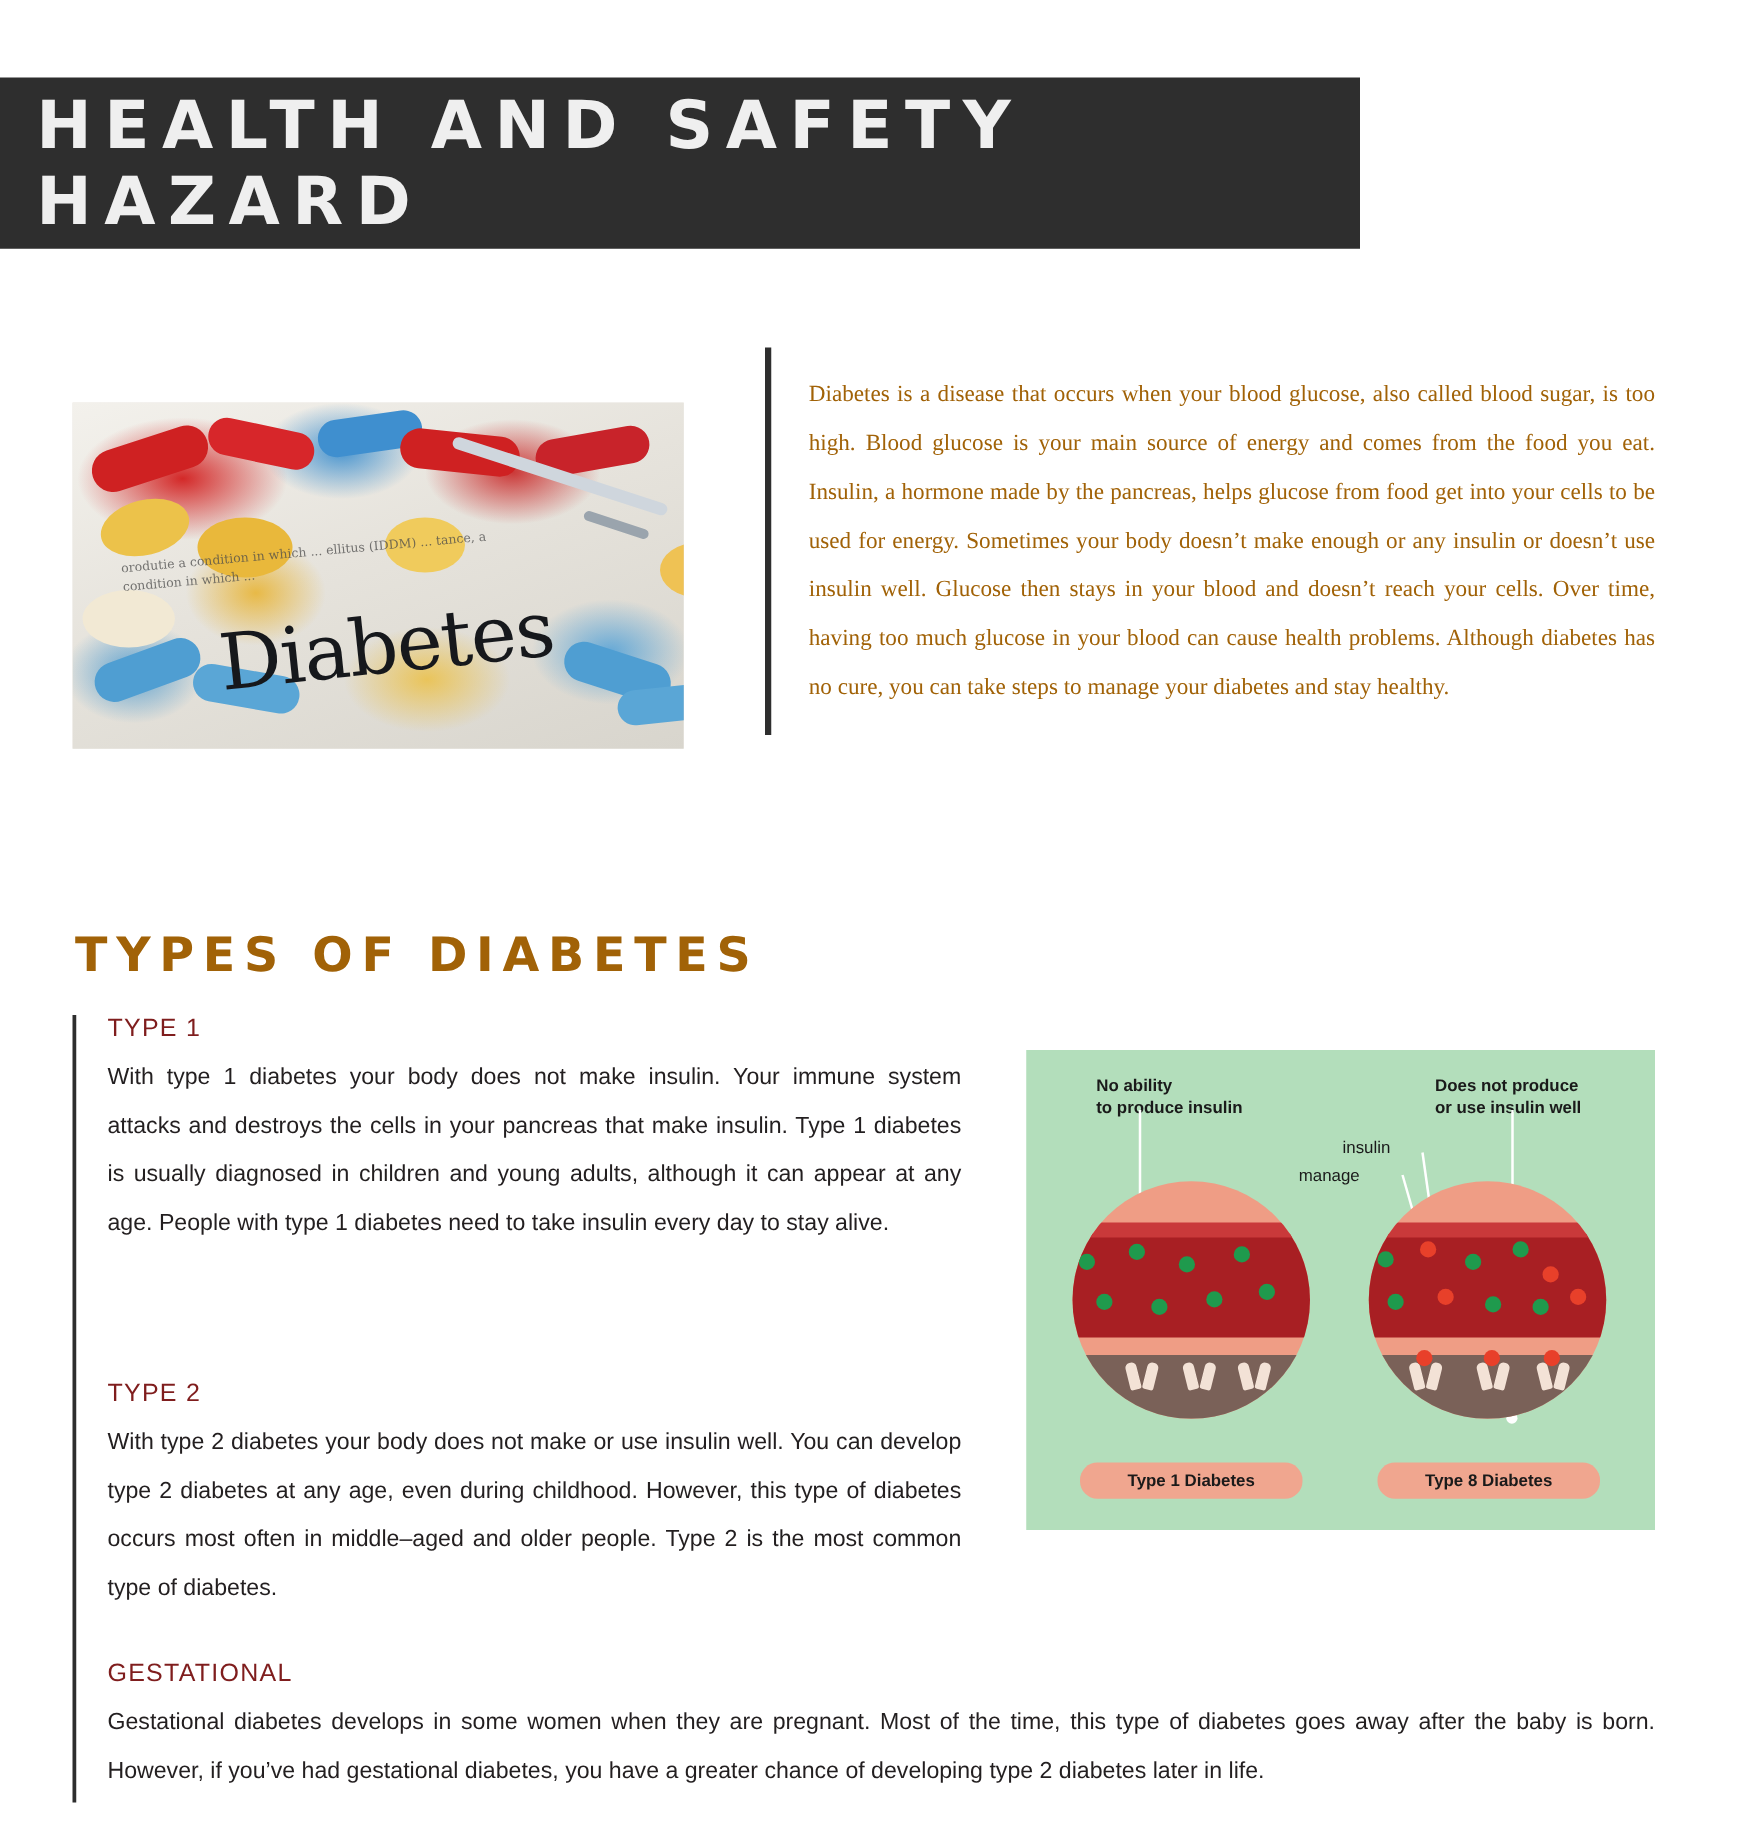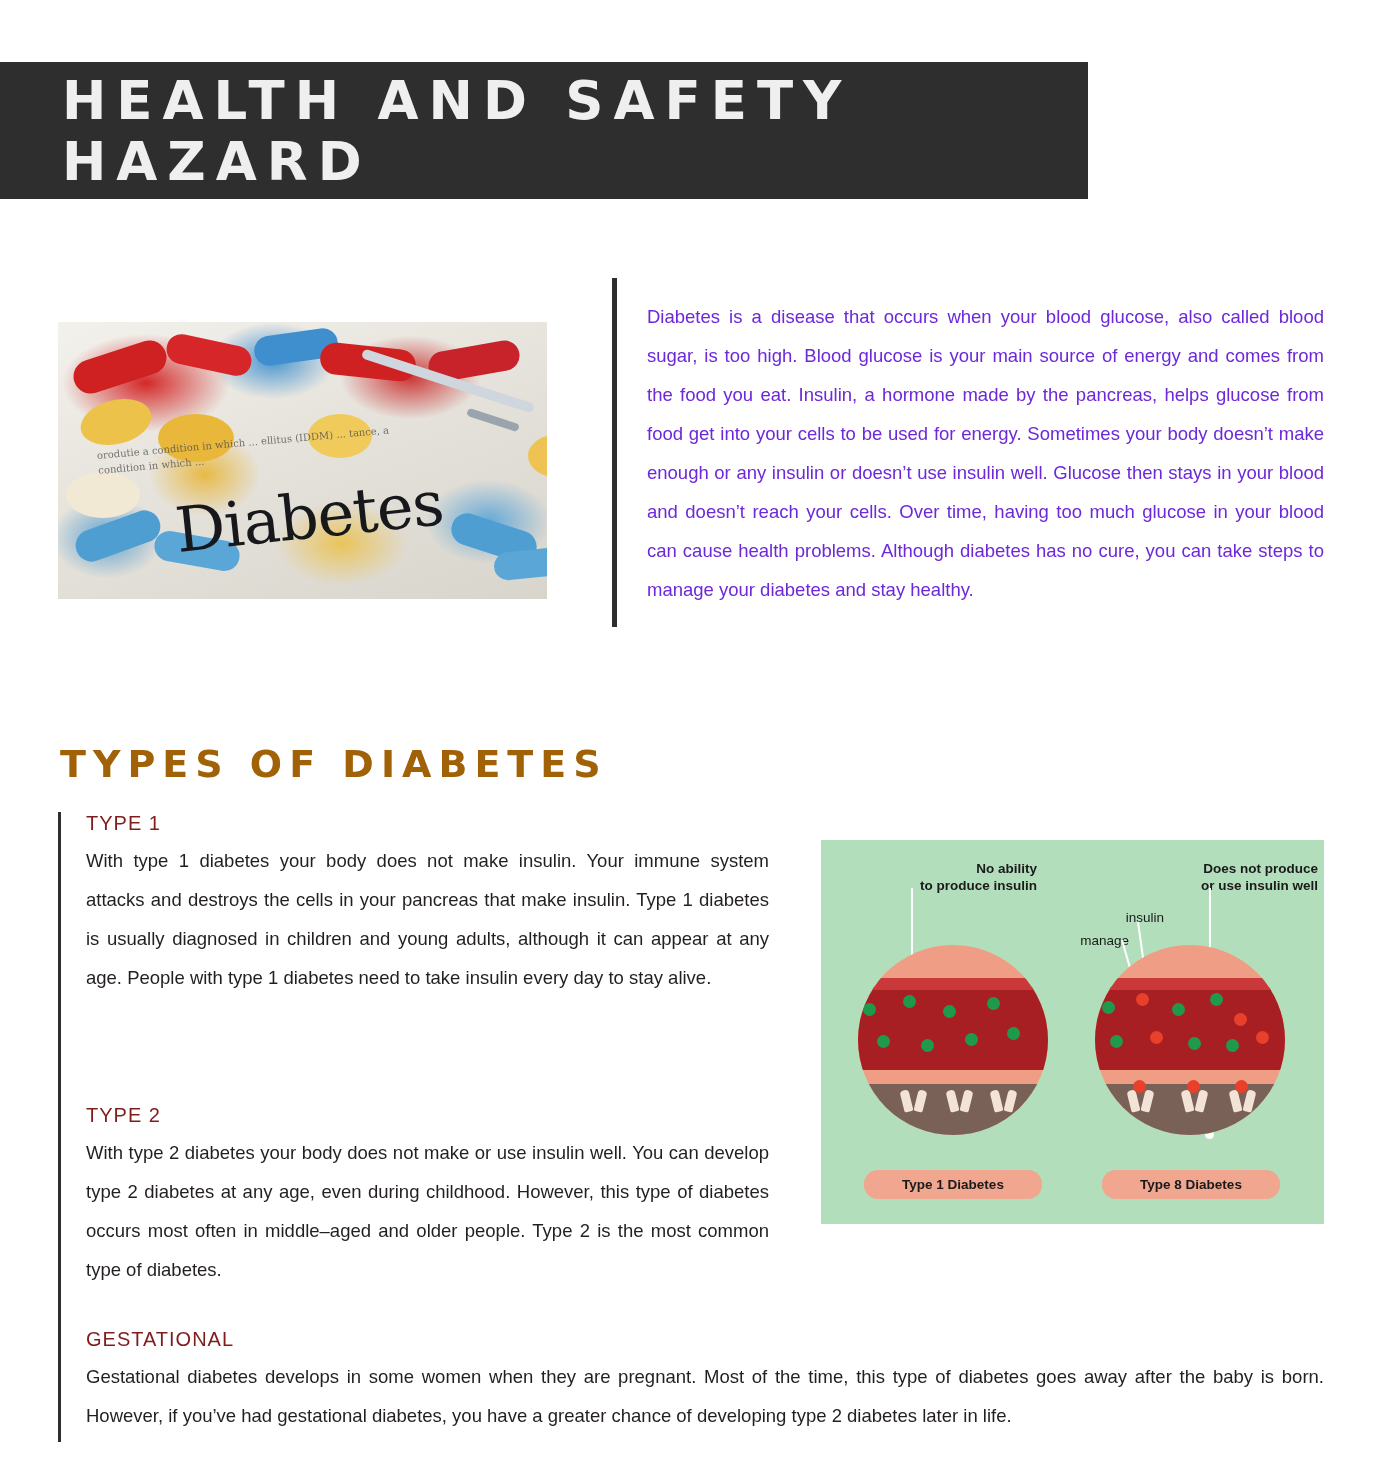--- a/index.html
+++ b/index.html
@@ -33,7 +33,7 @@
     font-size: 53px;
     font-weight: bold;
     letter-spacing: 10px;
-    padding-left: 62px;
+    padding-left: 29px;
     font-family: "DejaVu Sans", sans-serif;
   }
 

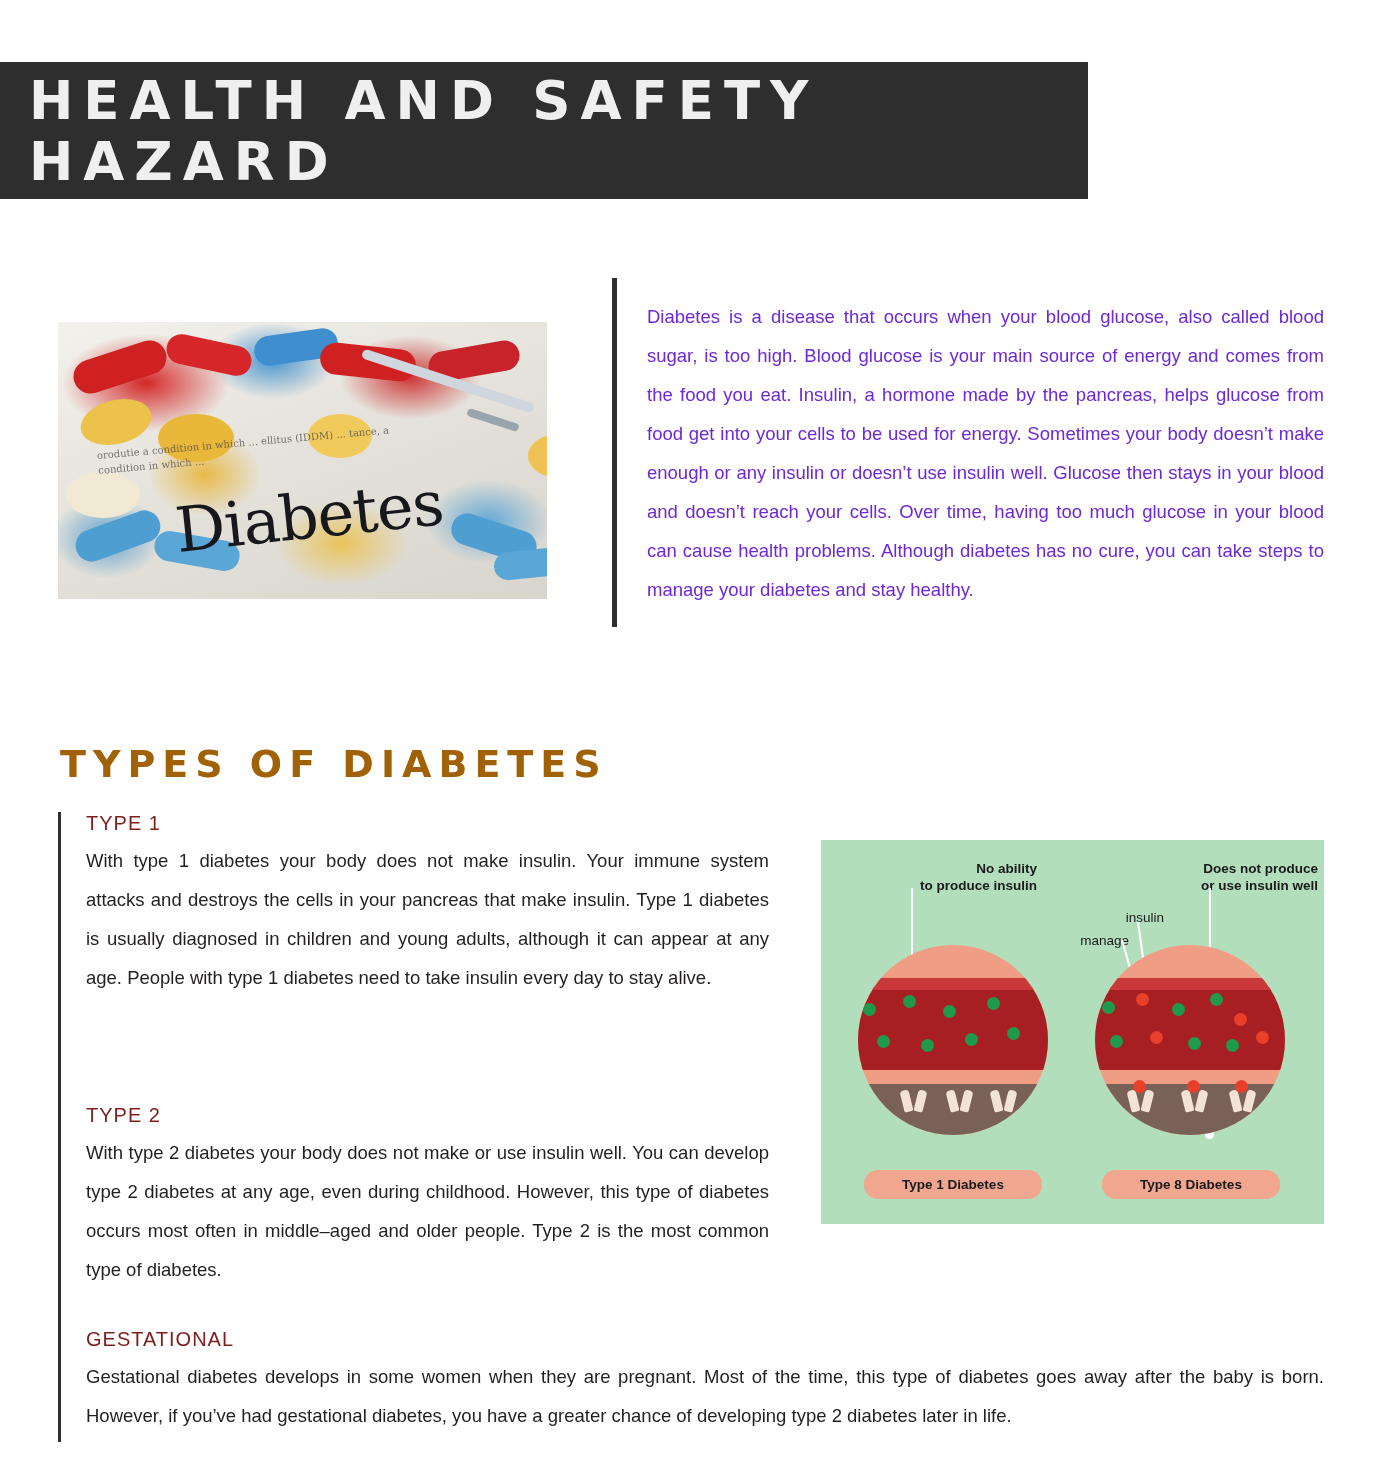--- a/index.html
+++ b/index.html
@@ -103,7 +103,8 @@
     font-size: 18.5px;
     line-height: 39px;
     text-align: justify;
-    color: #6d28d9;
+    color: #a16207;
+    font-family: Liberation Serif, serif;
   }
 
   

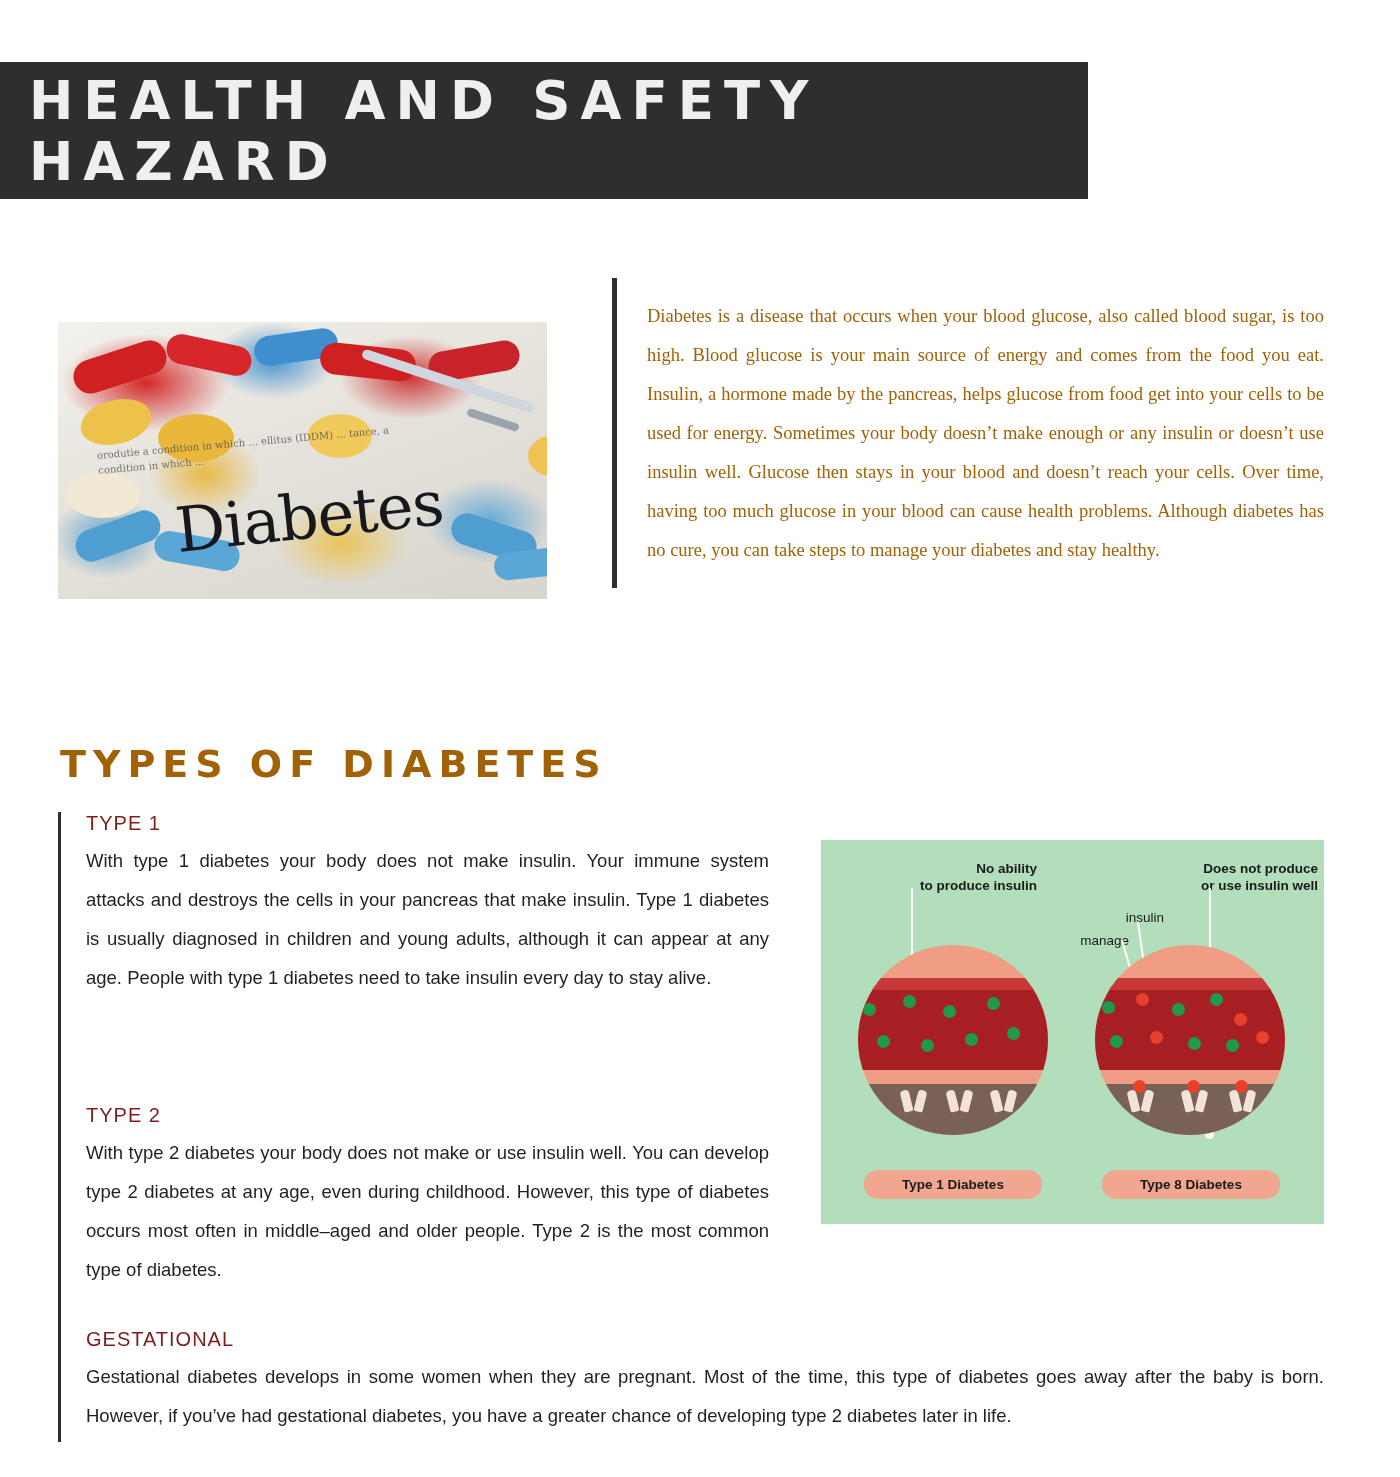--- a/index.html
+++ b/index.html
@@ -221,7 +221,6 @@
     font-weight: bold;
     color: #1a1a1a;
     line-height: 17px;
-    text-align: right;
   }
   .leader {
     position: absolute;

